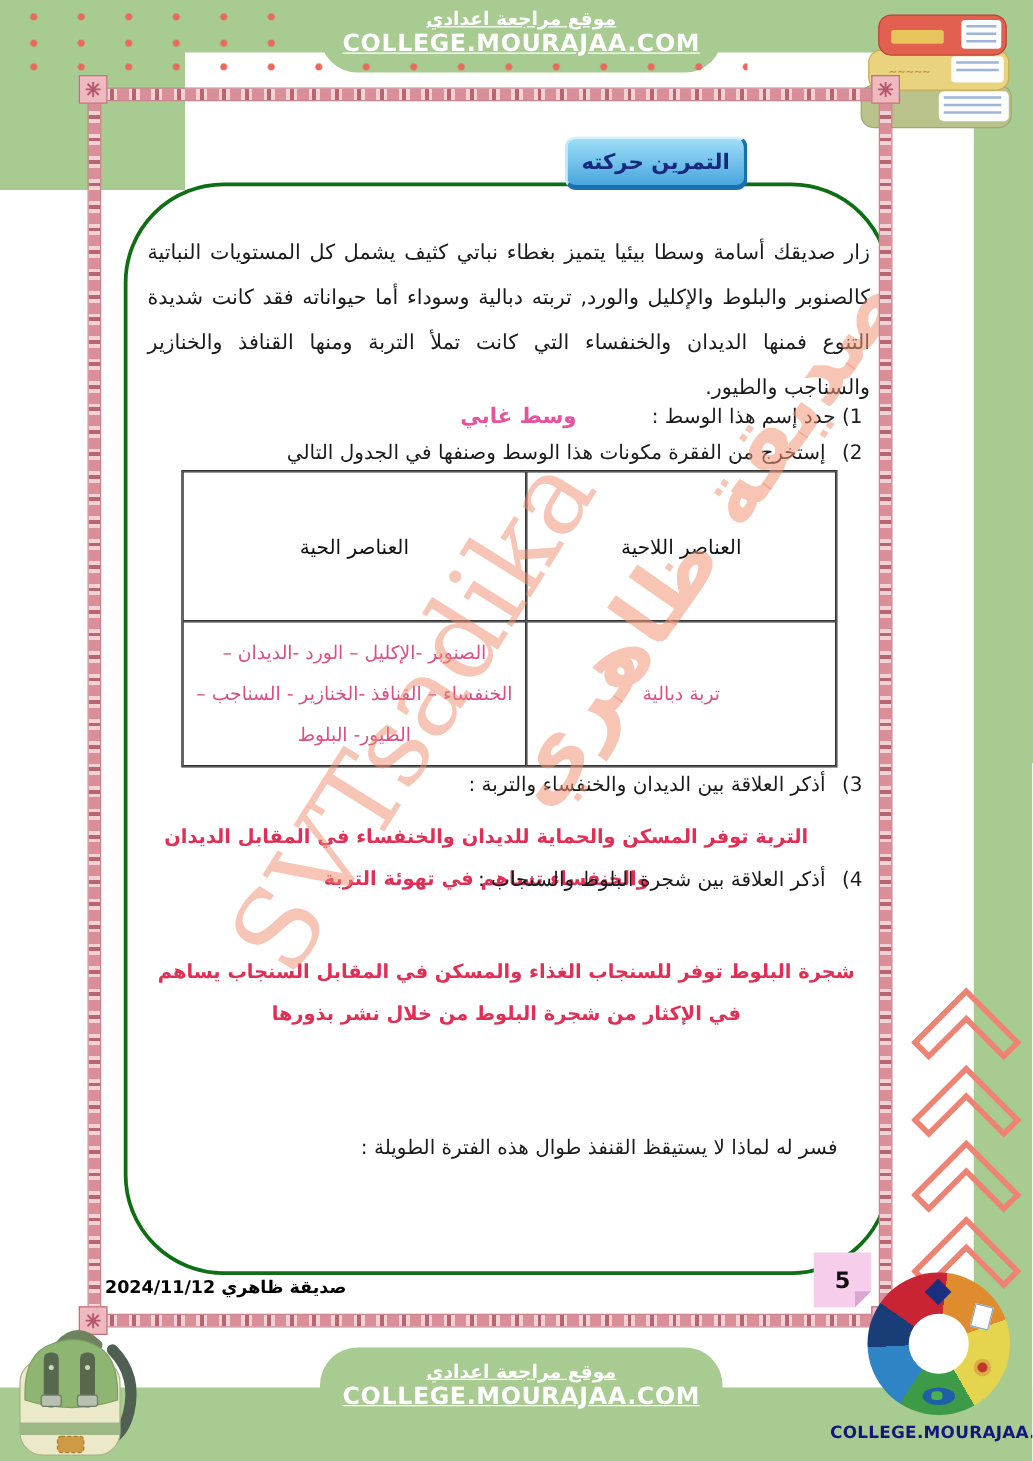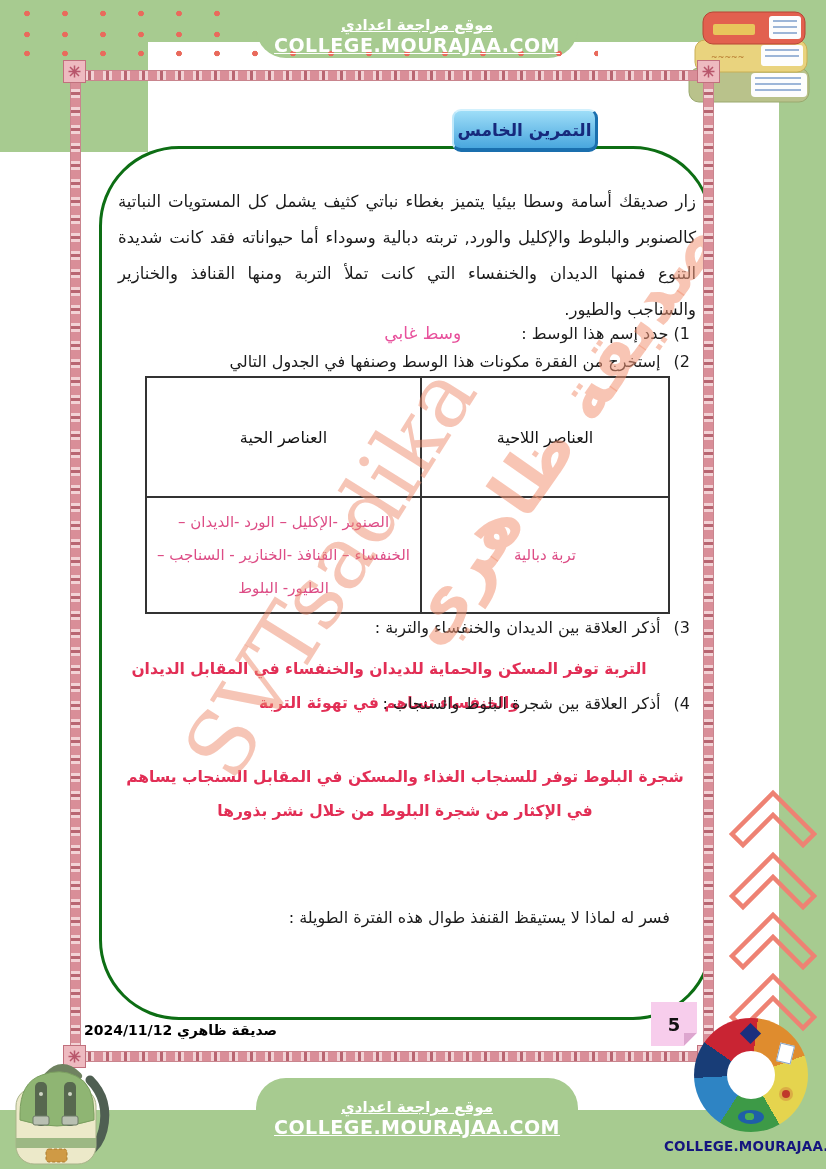--- a/index.html
+++ b/index.html
@@ -13,7 +13,7 @@
   .tl-block{left:0;top:0;width:148px;height:152px;}
   .bottom-band{left:0;top:1110px;width:826px;height:59px;}
   .bottom-bump{left:256px;top:1078px;width:322px;height:91px;border-radius:30px 30px 0 0;}
-  .site-lines{position:absolute;width:322px;text-align:center;color:#fff;z-index:3;margin-top:10px;}
+  .site-lines{position:absolute;width:322px;text-align:center;color:#fff;z-index:3;}
   .site-ar{font-size:15px;font-weight:bold;text-decoration:underline;}
   .site-url{font-size:19px;font-weight:bold;text-decoration:underline;letter-spacing:.5px;}
   

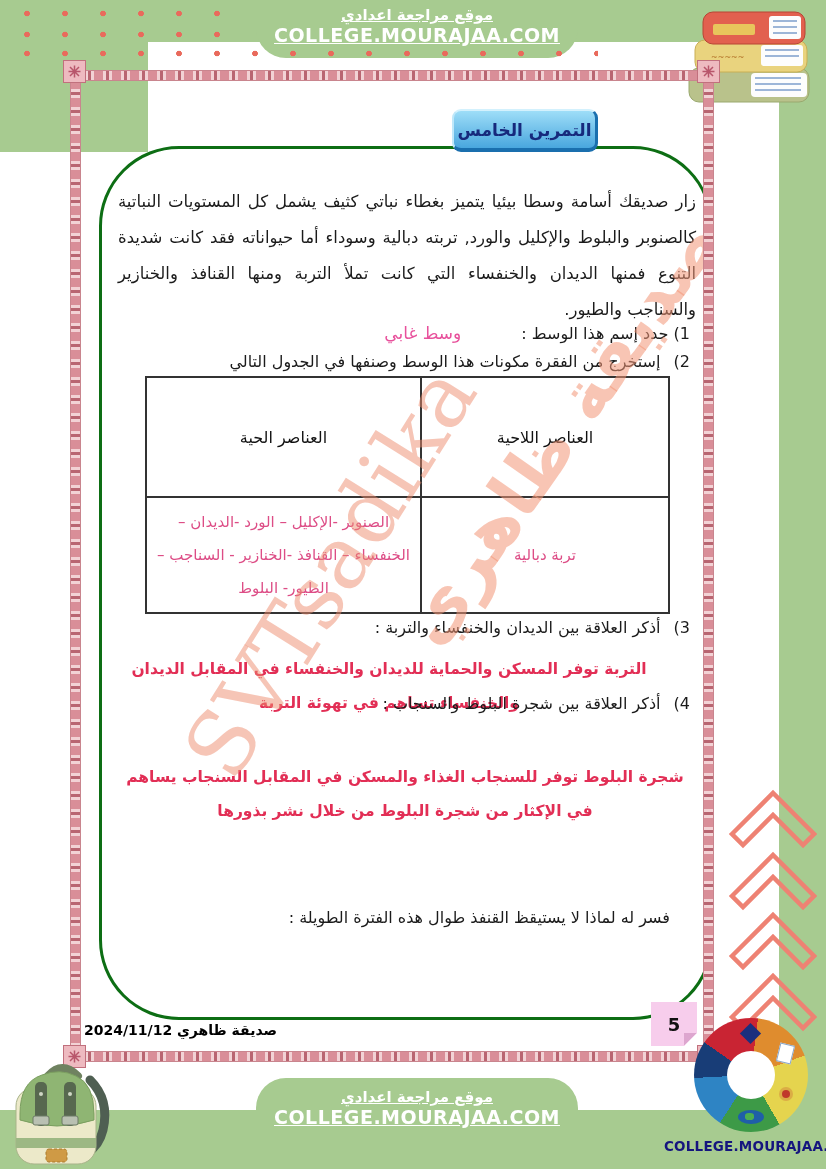--- a/index.html
+++ b/index.html
@@ -141,7 +141,7 @@
       </svg>
     </div>
 
-  <div class="badge">التمرين الخامس</div>
+  <div class="badge">التمرين حركته</div>
 
   <div class="stadium"></div>
 

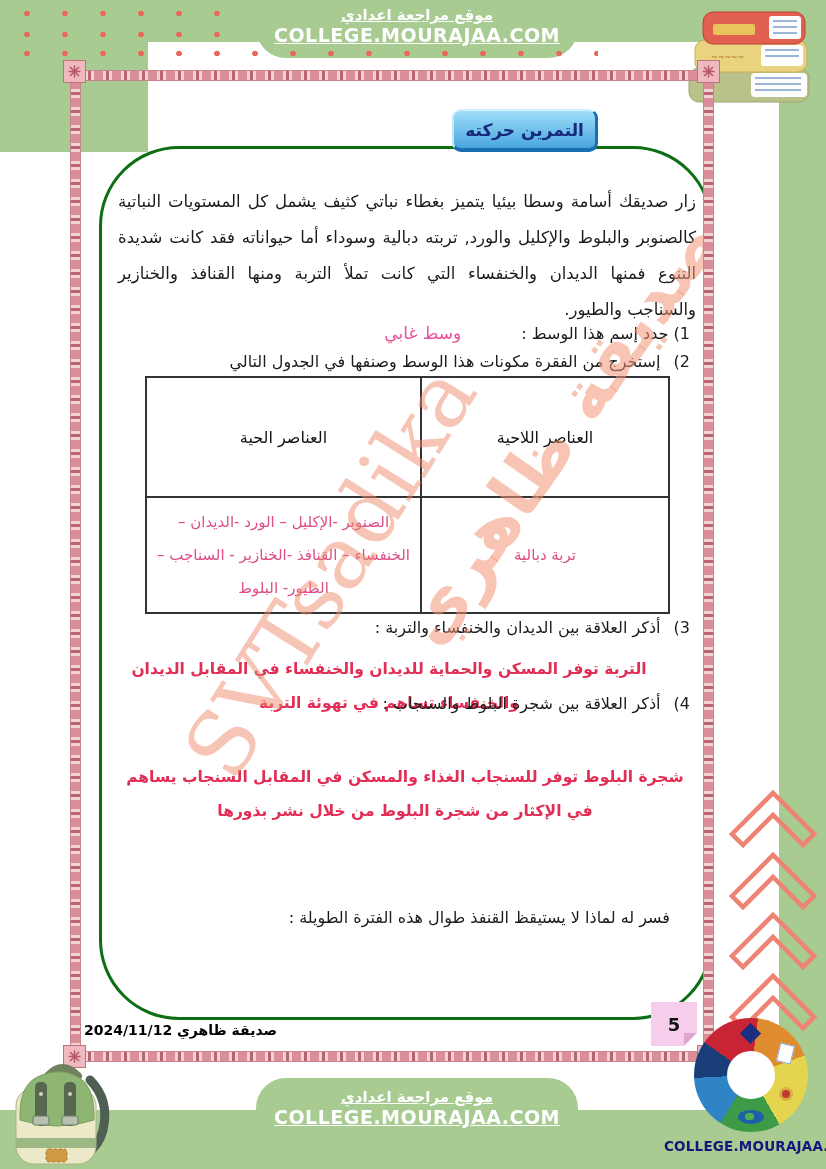--- a/index.html
+++ b/index.html
@@ -38,7 +38,7 @@
   .intro{left:118px;top:184px;width:578px;font-size:16.5px;line-height:36px;text-align:justify;}
   .qline{font-size:16px;}
   .ans{color:#e22e55;font-weight:bold;text-align:center;font-size:15.5px;line-height:34px;}
-  .pinkans{color:#e8519c;font-weight:normal;font-size:17px;margin-right:55px;}
+  .pinkans{color:#e8519c;font-weight:bold;font-size:17px;margin-right:55px;}
   .tbl{position:absolute;left:145px;top:376px;width:523px;height:236px;z-index:2;direction:rtl;
        display:grid;grid-template-columns:248px 275px;grid-template-rows:120px 116px;
        border:1.5px solid #333;}

